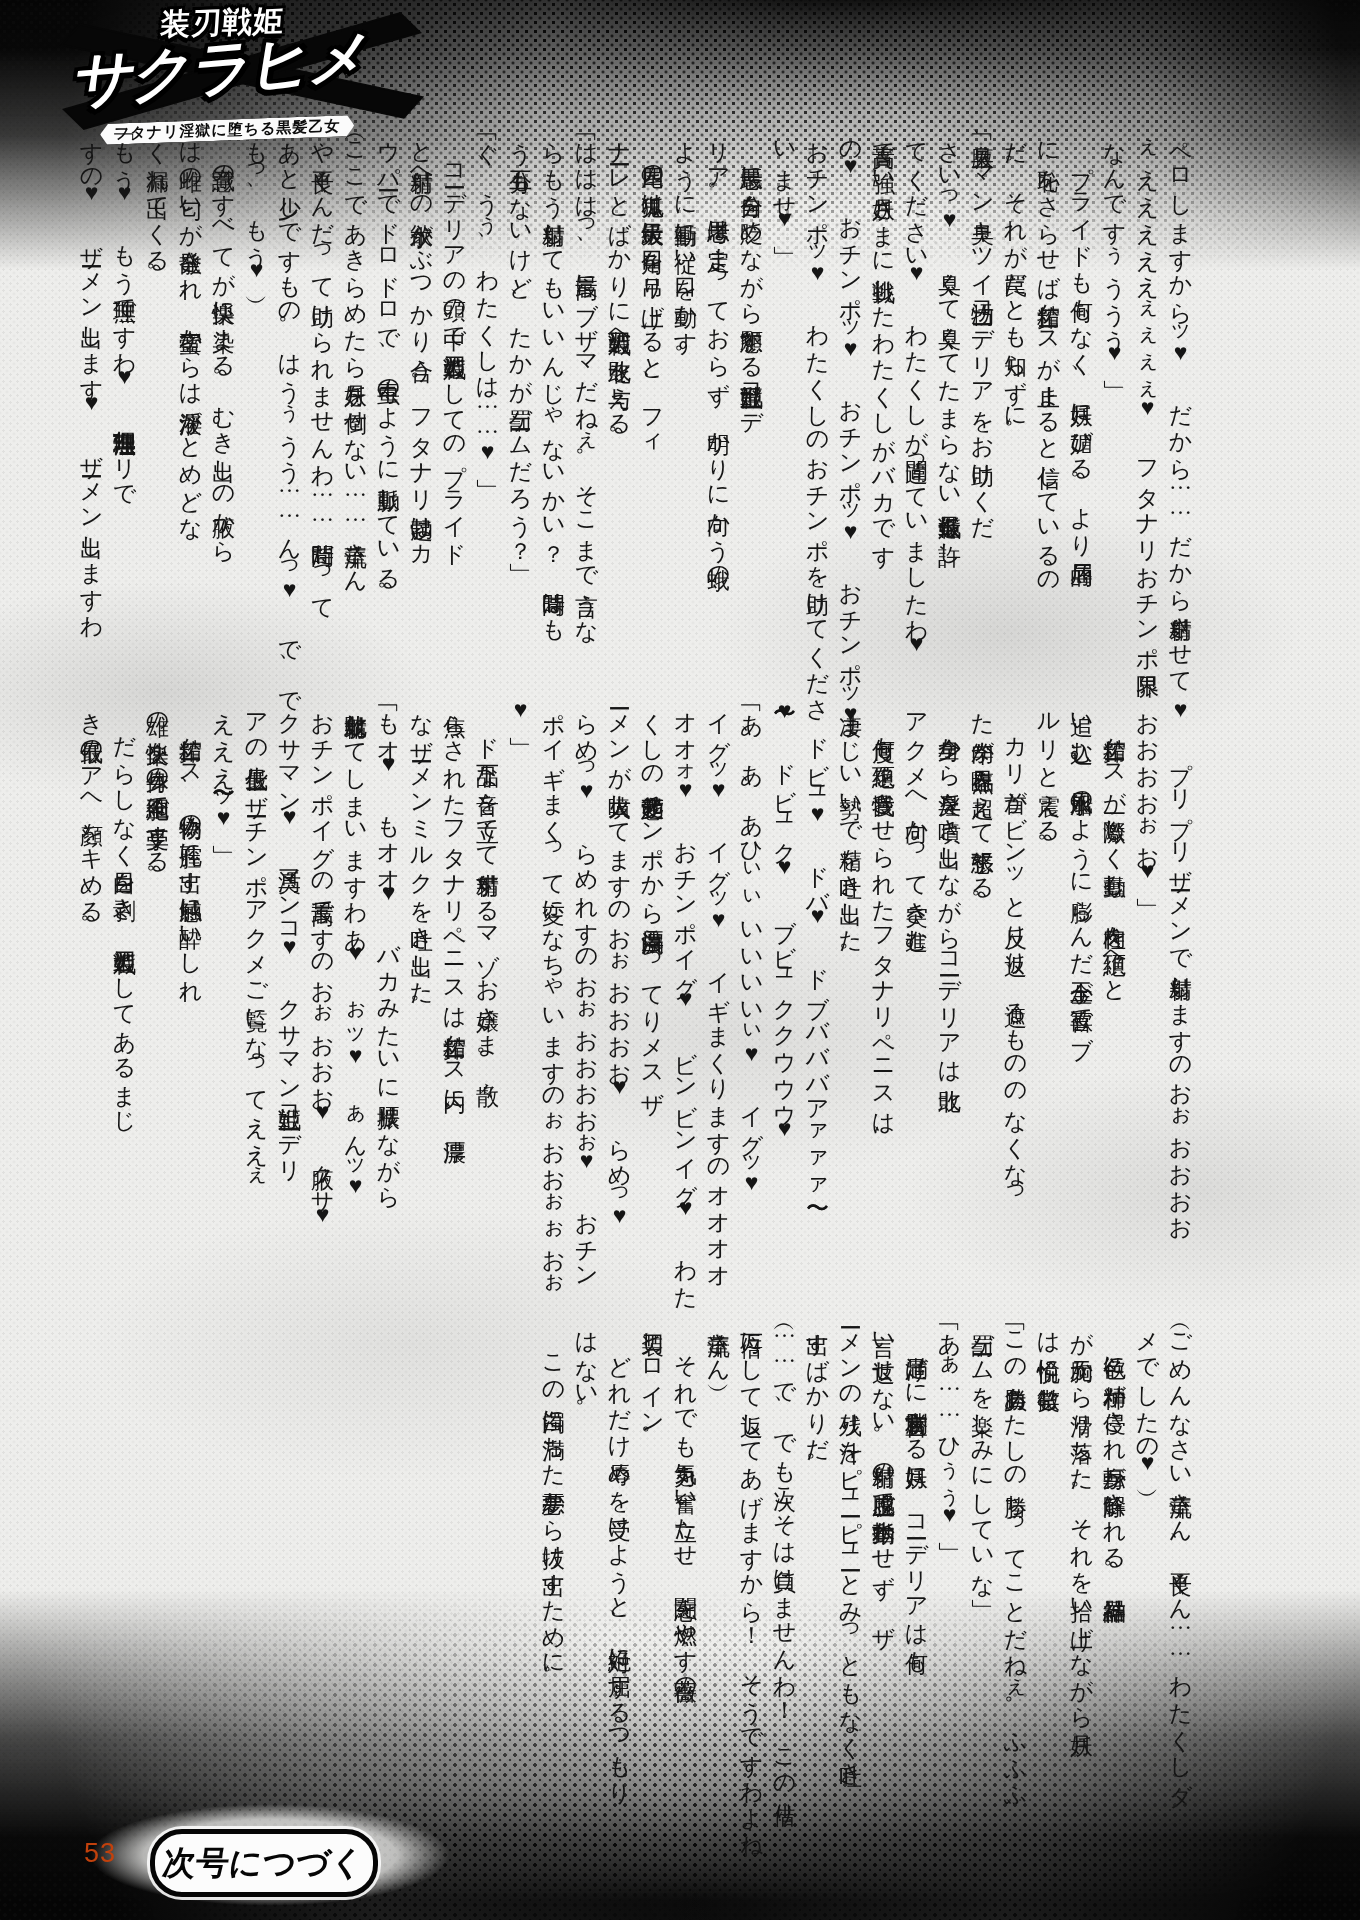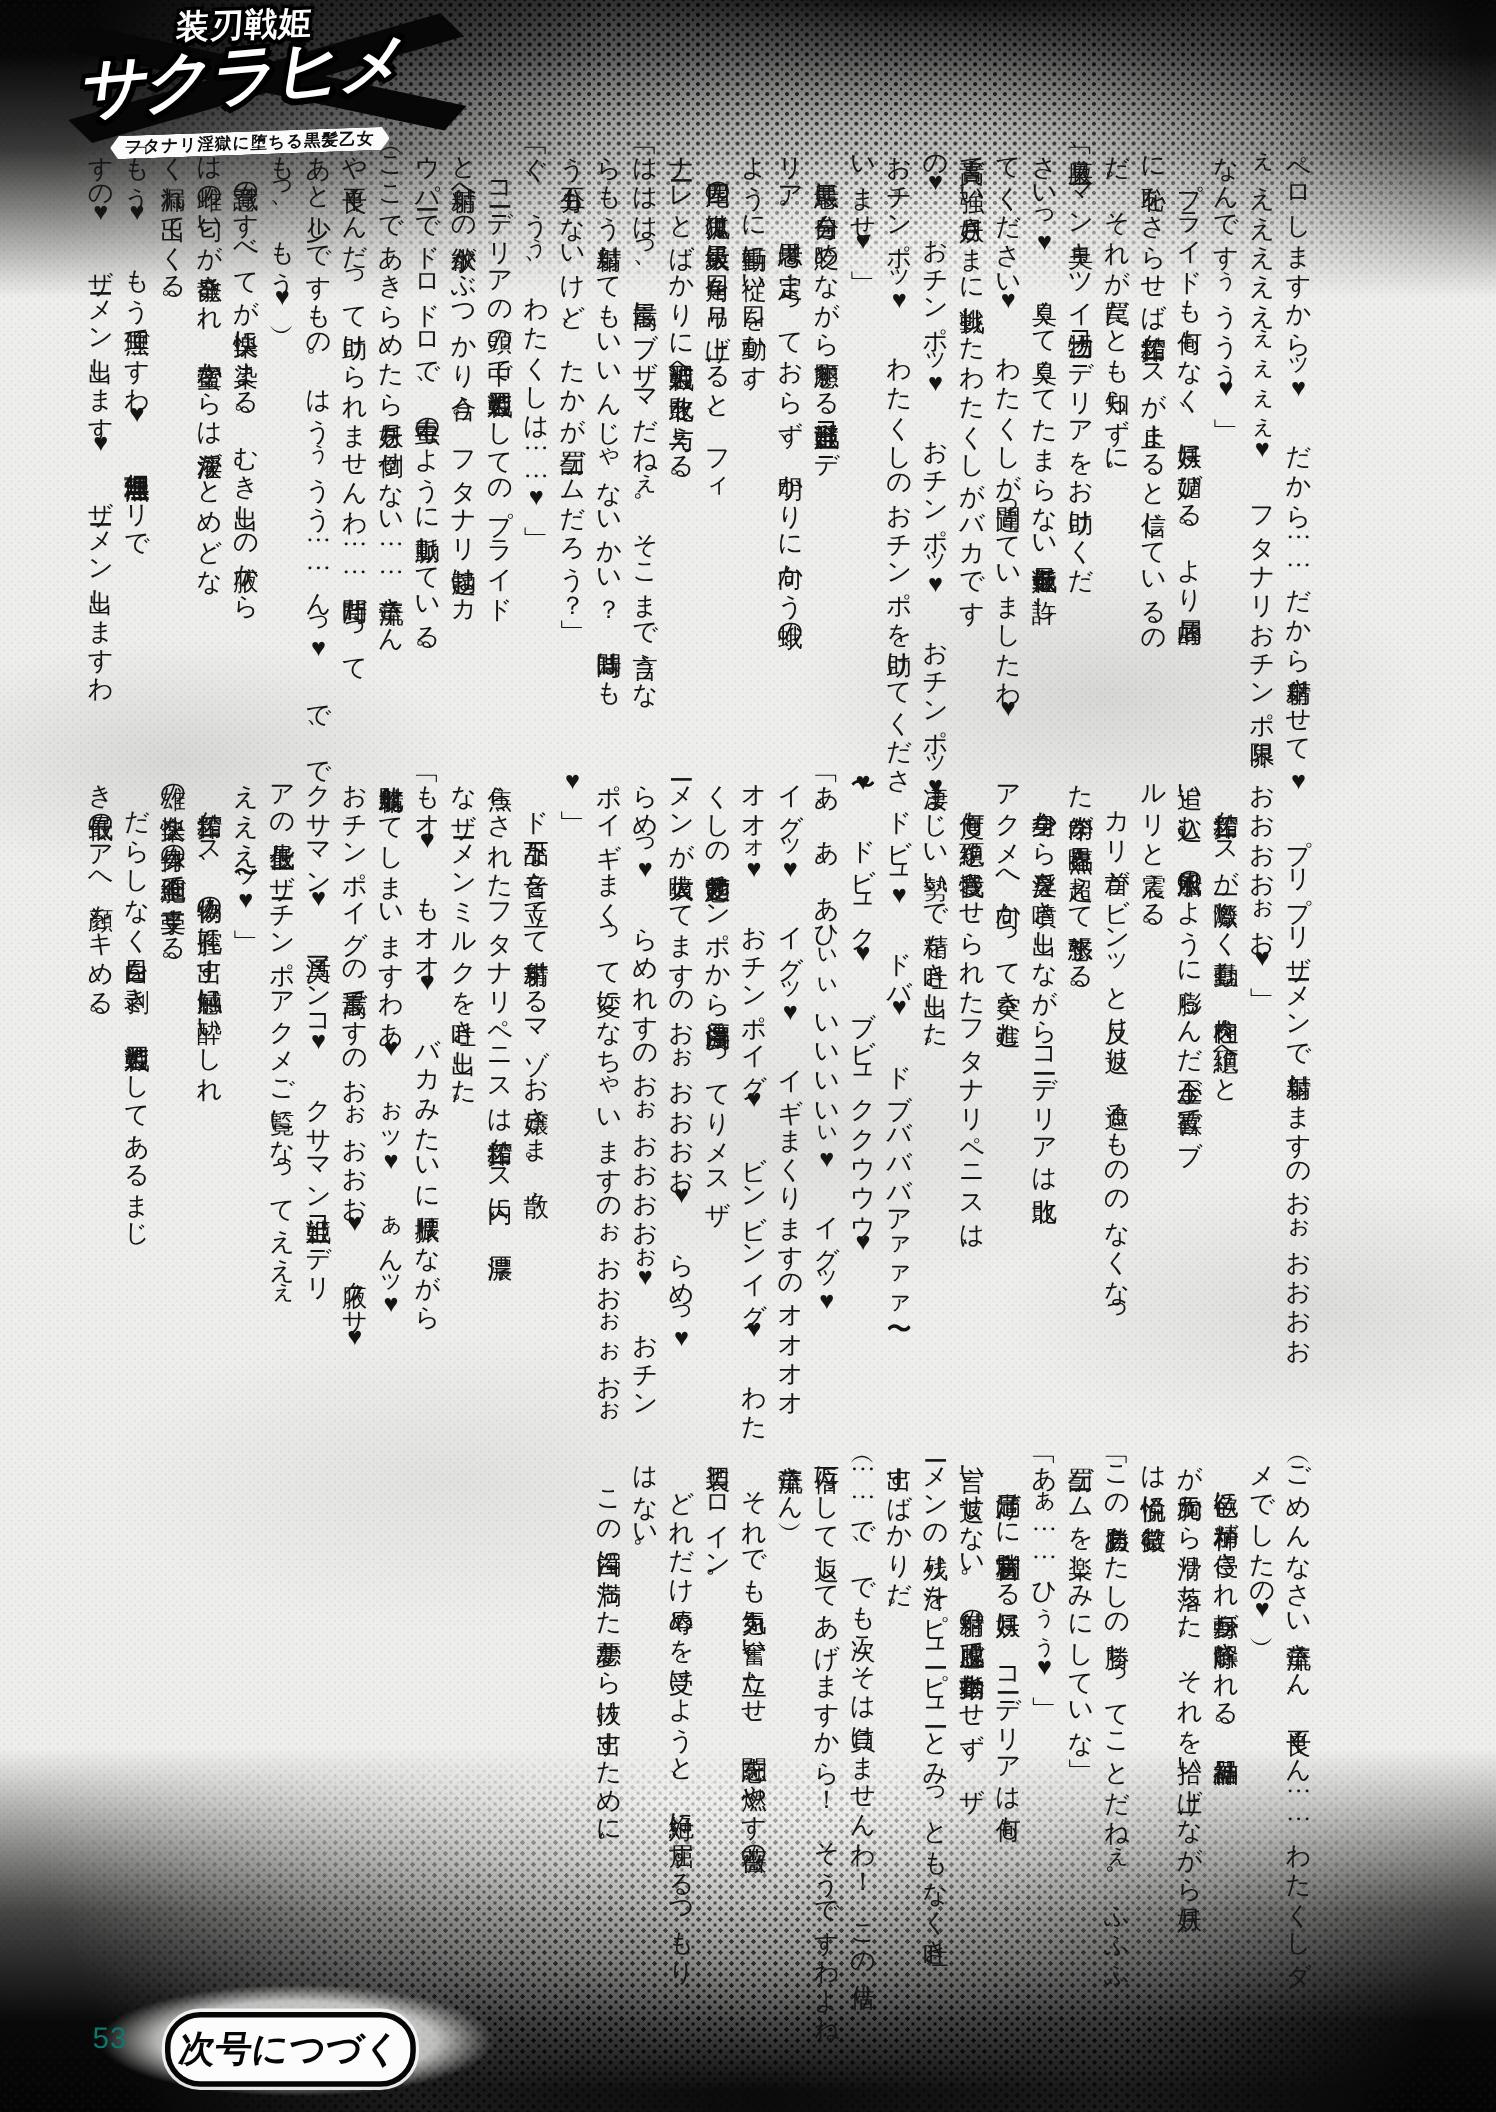--- a/index.html
+++ b/index.html
@@ -127,7 +127,7 @@
   }
   #page-number{
     position:absolute;left:84px;top:1838px;
-    font-size:27px;color:#0f766e;letter-spacing:1px;
+    font-size:27px;color:#c2410c;letter-spacing:1px;
     font-family:"Liberation Sans","DejaVu Sans",sans-serif;
   }
 </style>

